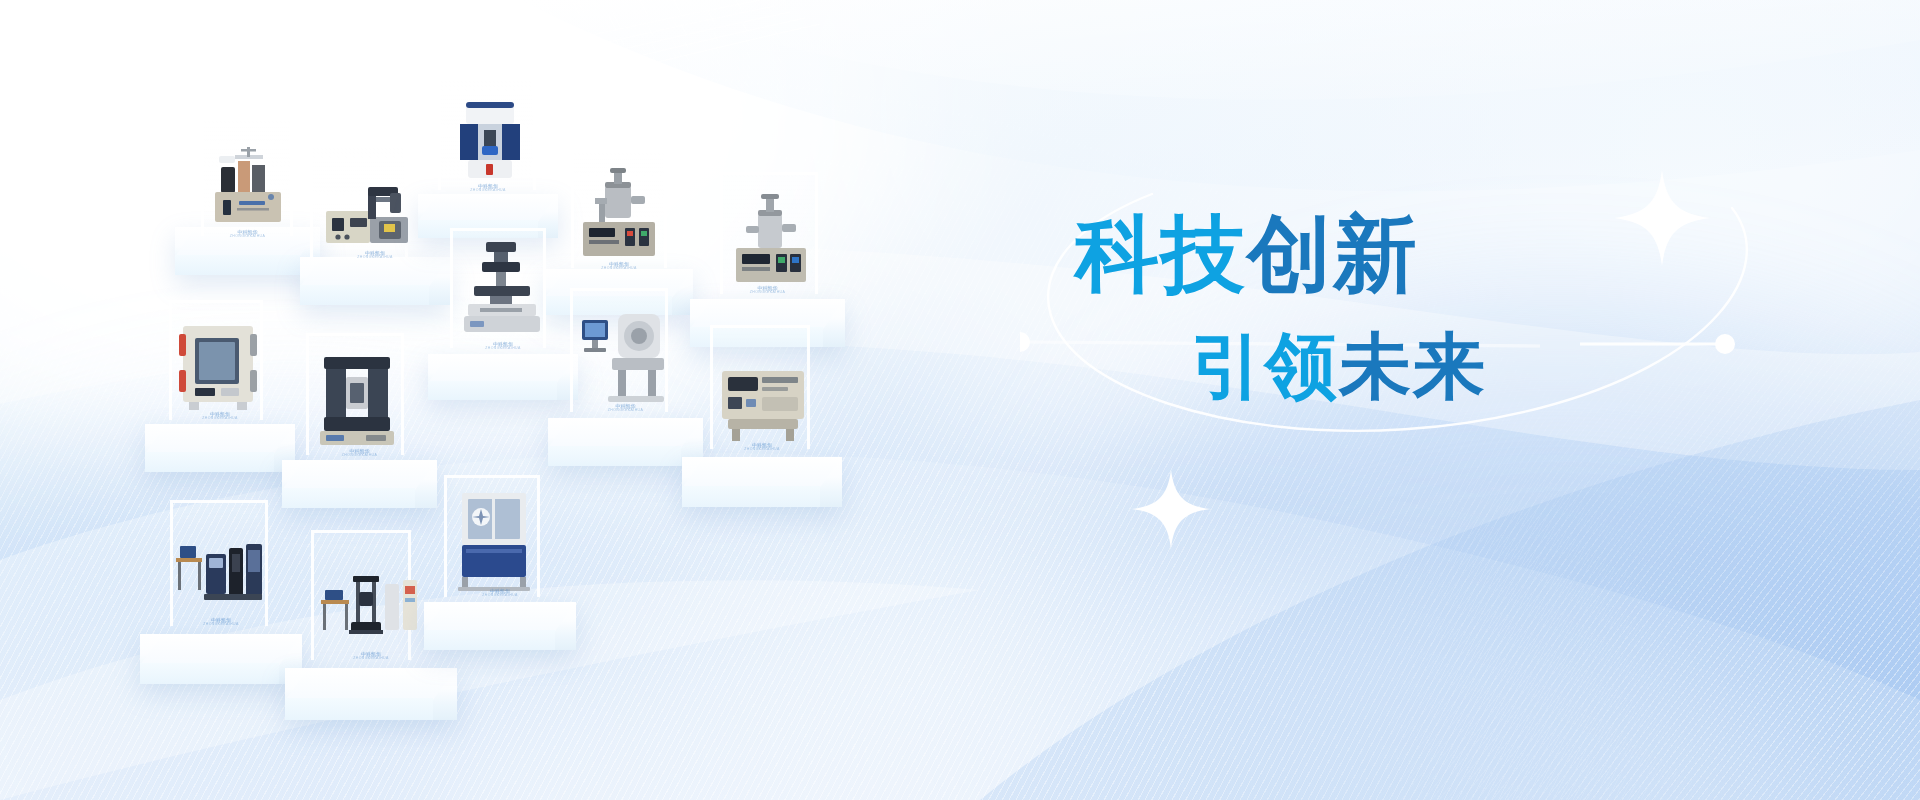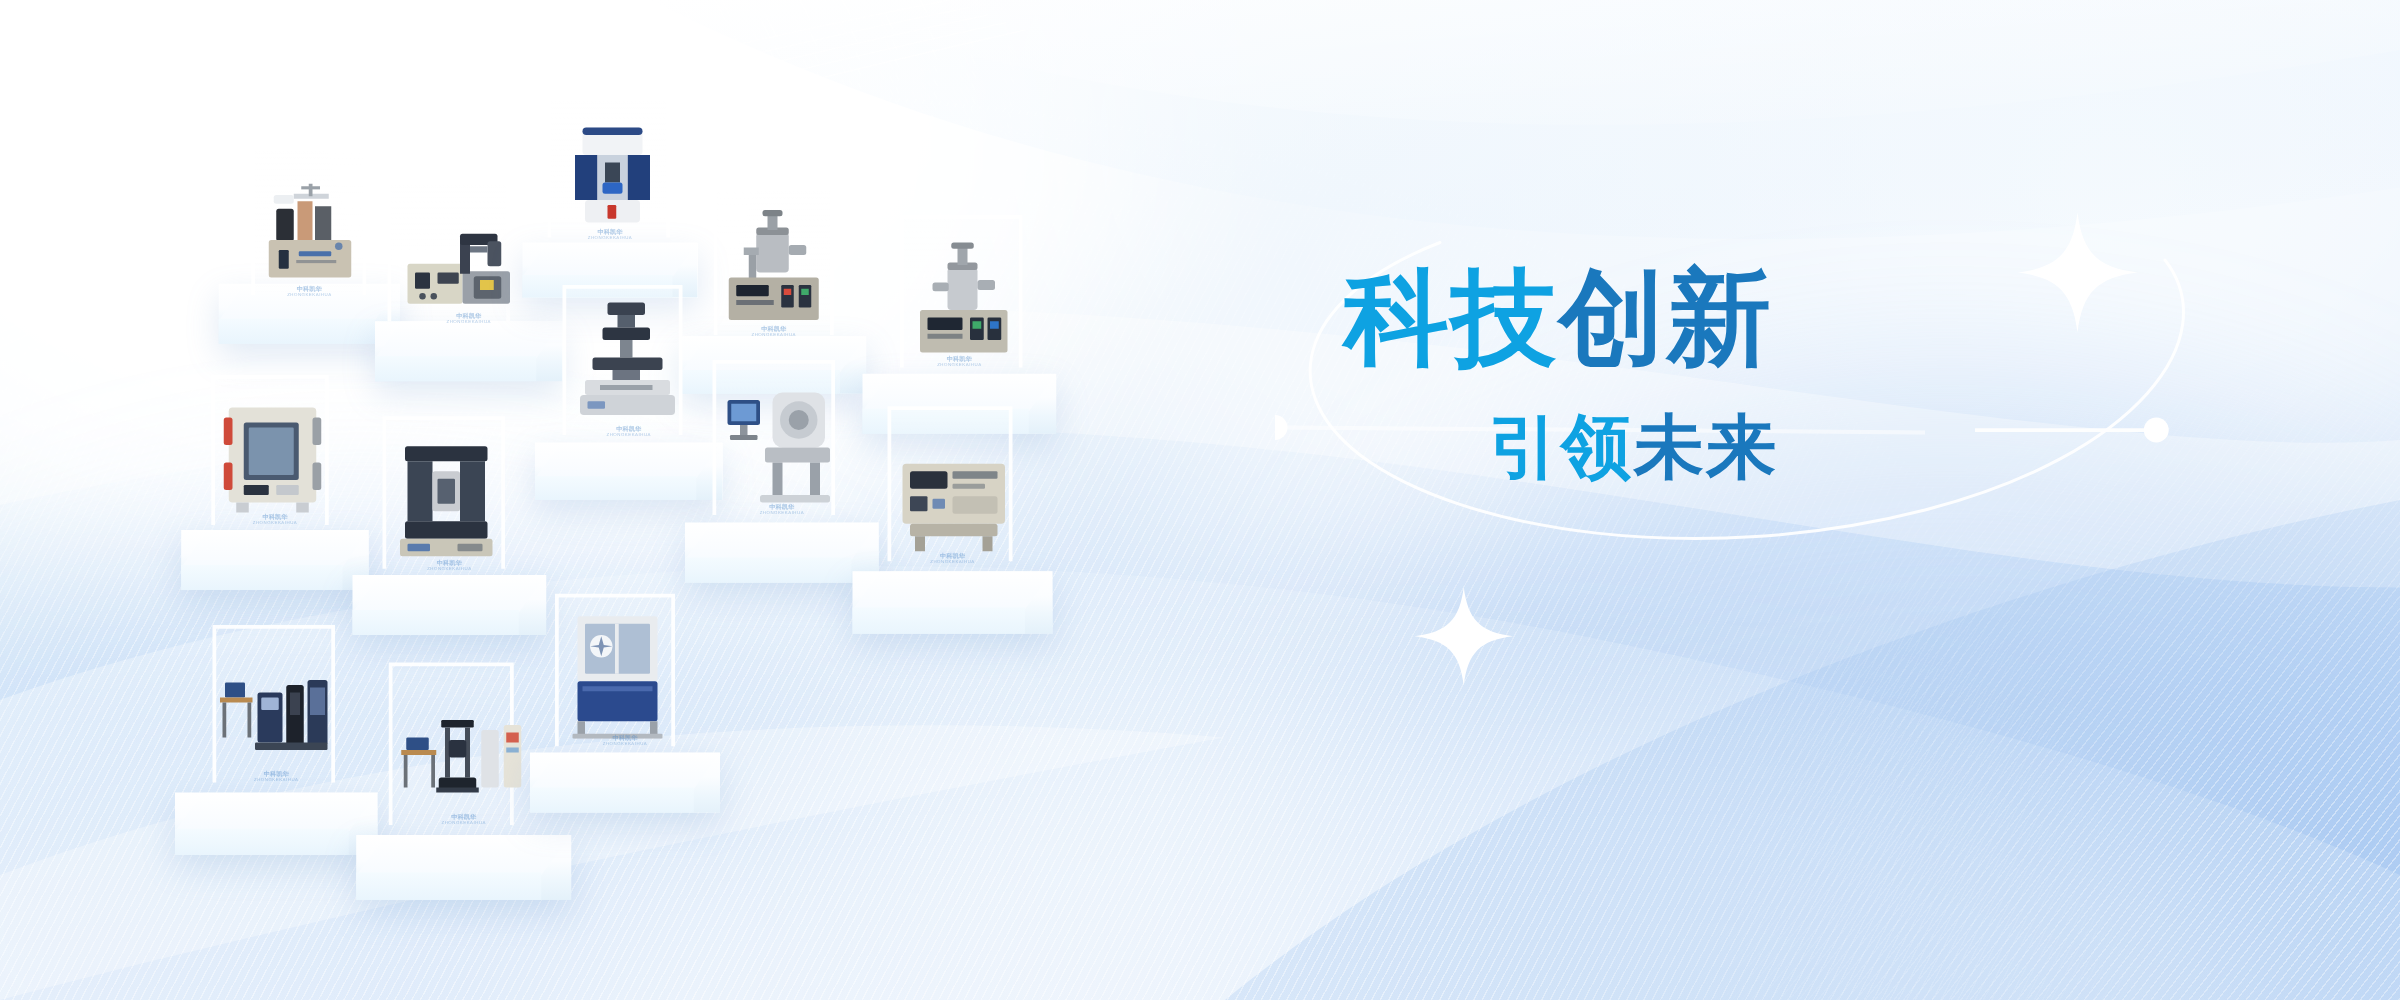--- a/index.html
+++ b/index.html
@@ -79,7 +79,7 @@
   .headline{position:absolute;left:1055px;top:212px;width:760px;z-index:40;margin-left:20px;}
   .line{display:block;white-space:nowrap;font-weight:900;letter-spacing:2px;line-height:1;}
   .l1{font-size:84px;margin-bottom:34px;}
-  .l2{font-size:56px;padding-left:116px;}
+  .l2{font-size:72px;padding-left:116px;}
   .c-light{color:#0ea2e2;}
   .c-dark{color:#1a78bd;}
 

